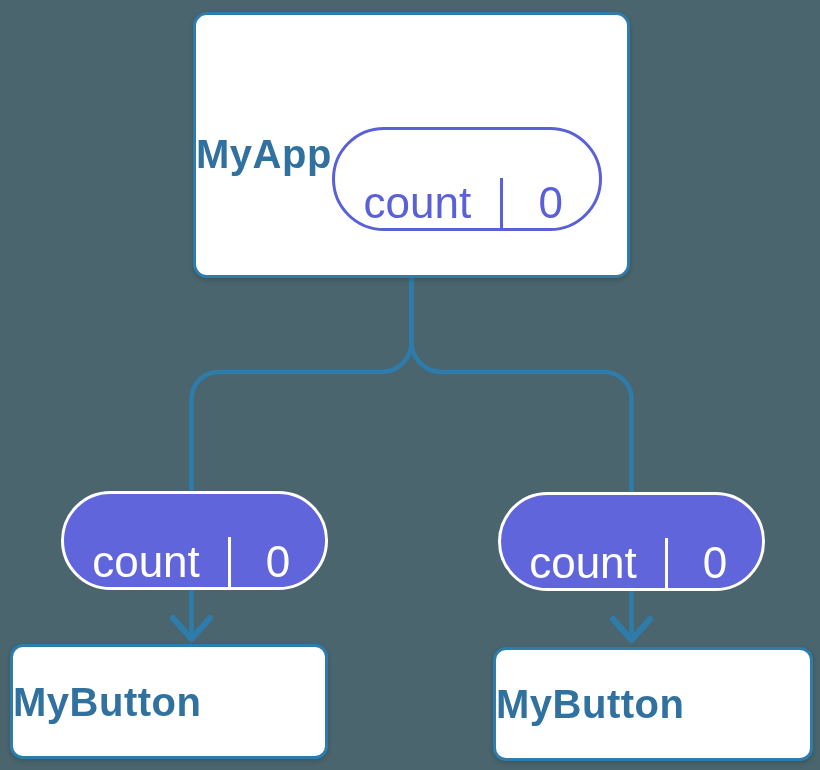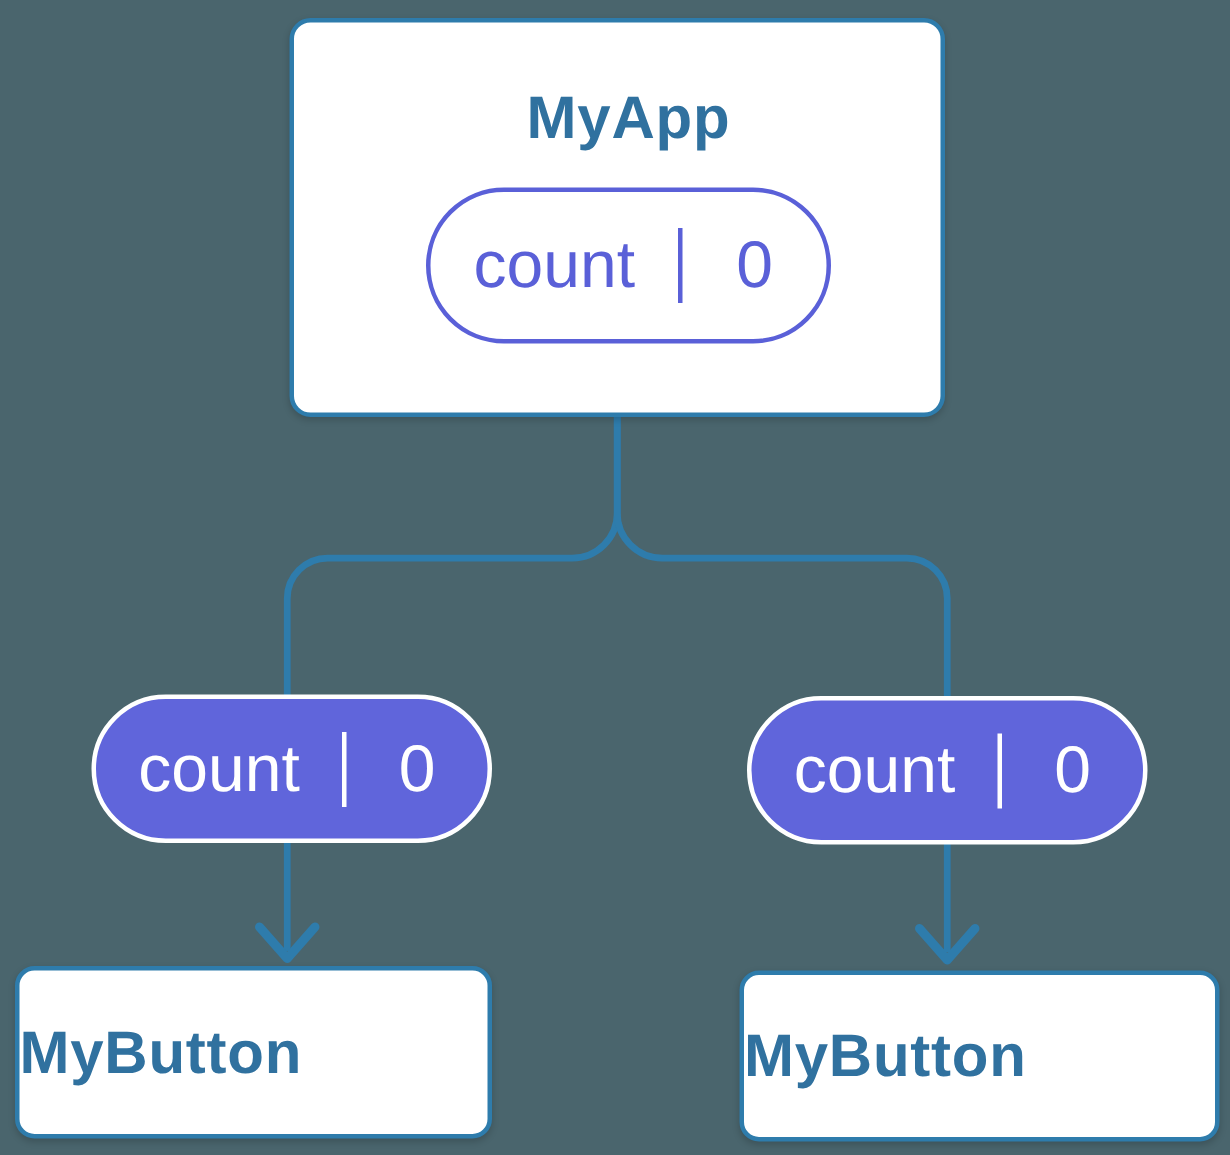--- a/index.html
+++ b/index.html
@@ -36,10 +36,9 @@
     width: 437px;
     height: 266px;
     display: flex;
-    flex-direction: column;
+    flex-direction: row;
     align-items: center;
     padding-top: 40px;
-    padding-left: 15px;
   }
   .card-title {
     color: #30719F;

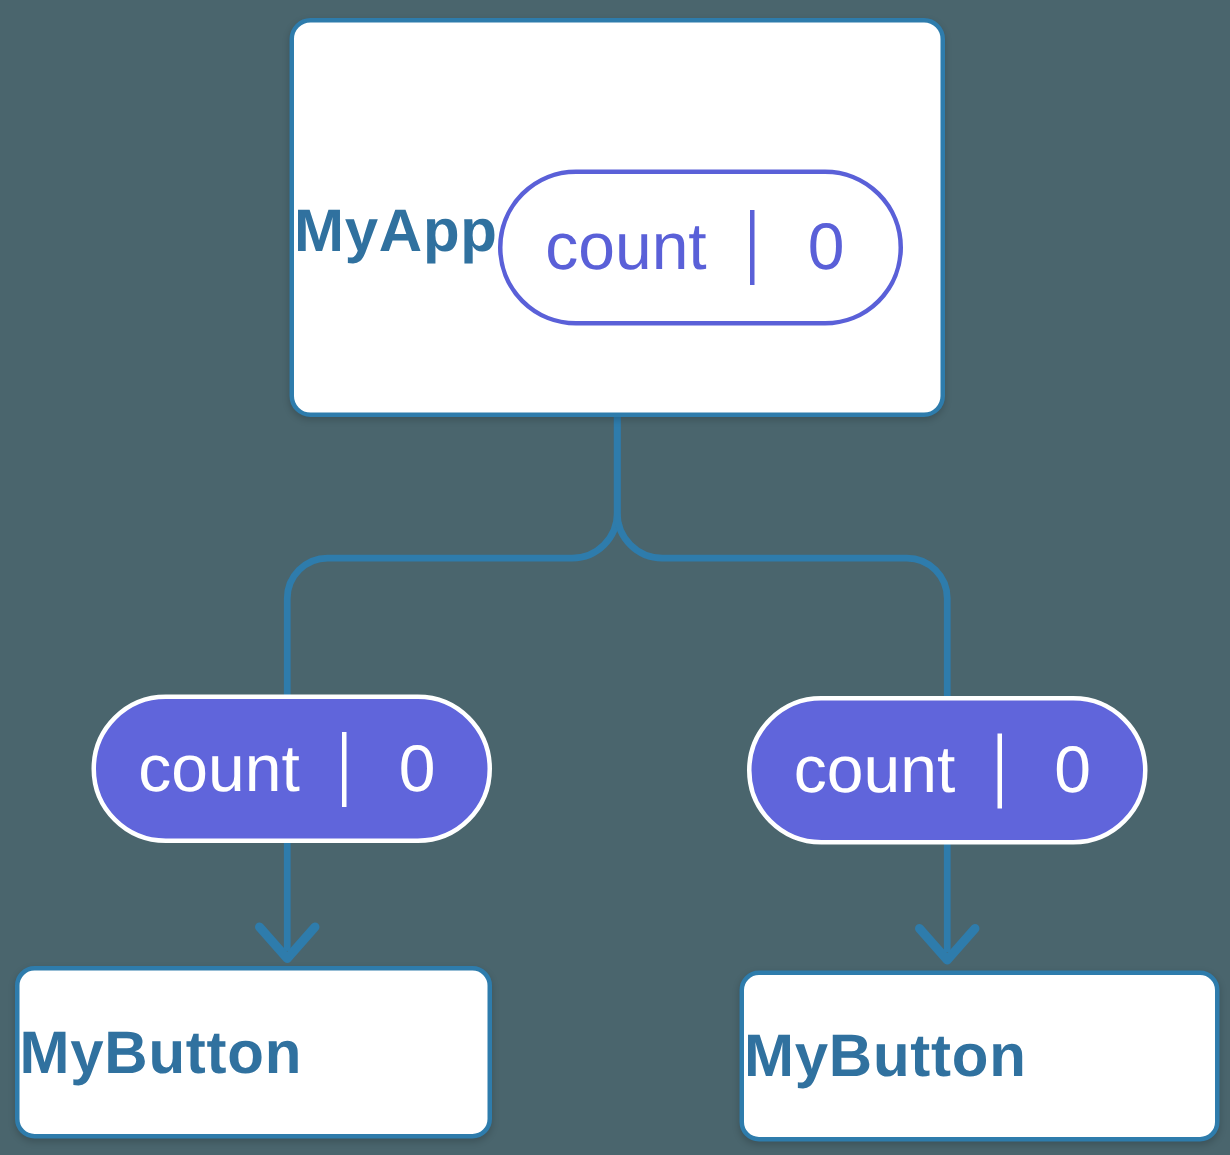--- a/index.html
+++ b/index.html
@@ -71,9 +71,10 @@
   .pill {
     box-sizing: border-box;
     display: flex;
-    align-items: center;
+    align-items: flex-end;
     font-size: 44px;
     font-weight: 400;
+    margin-top: 28px;
   }
   .pill .pill-name {
     flex: 1;

